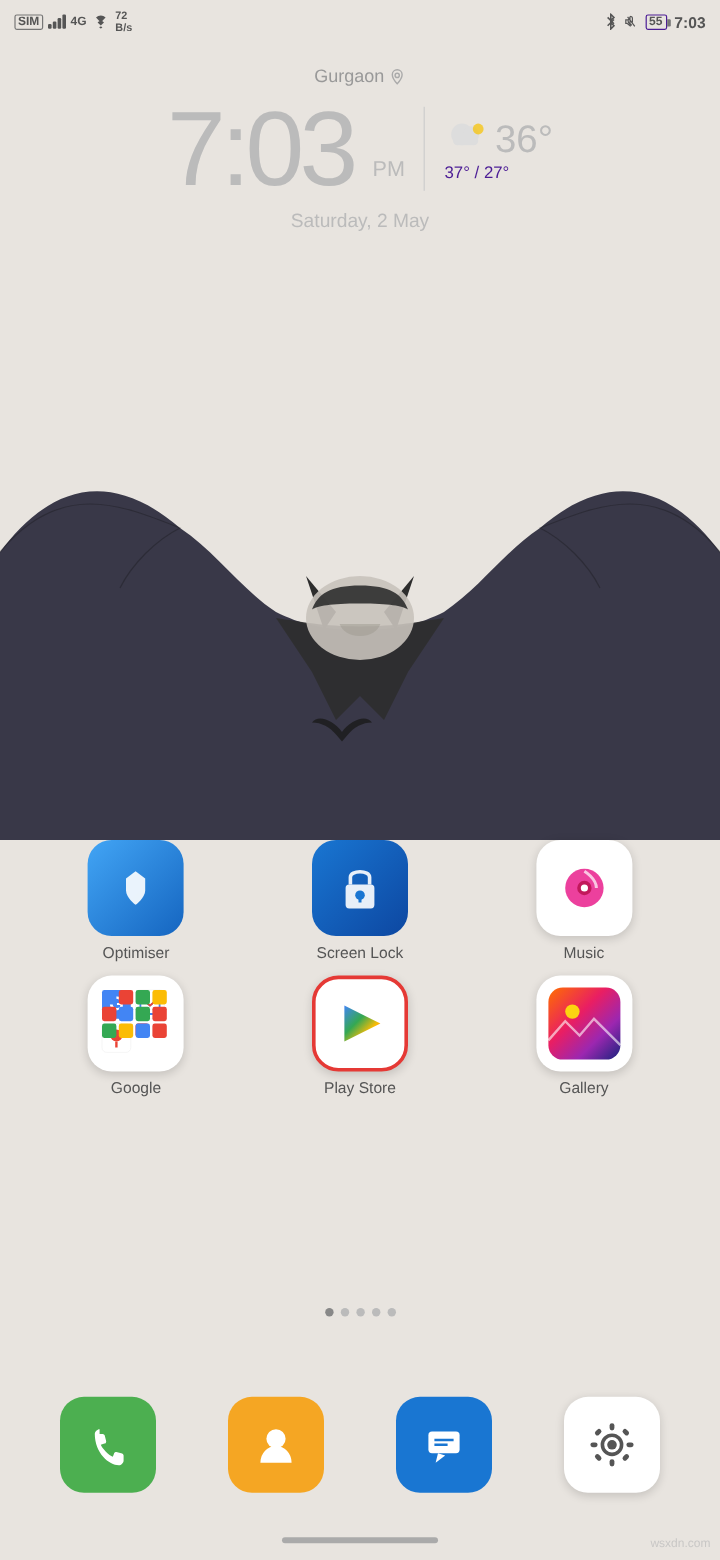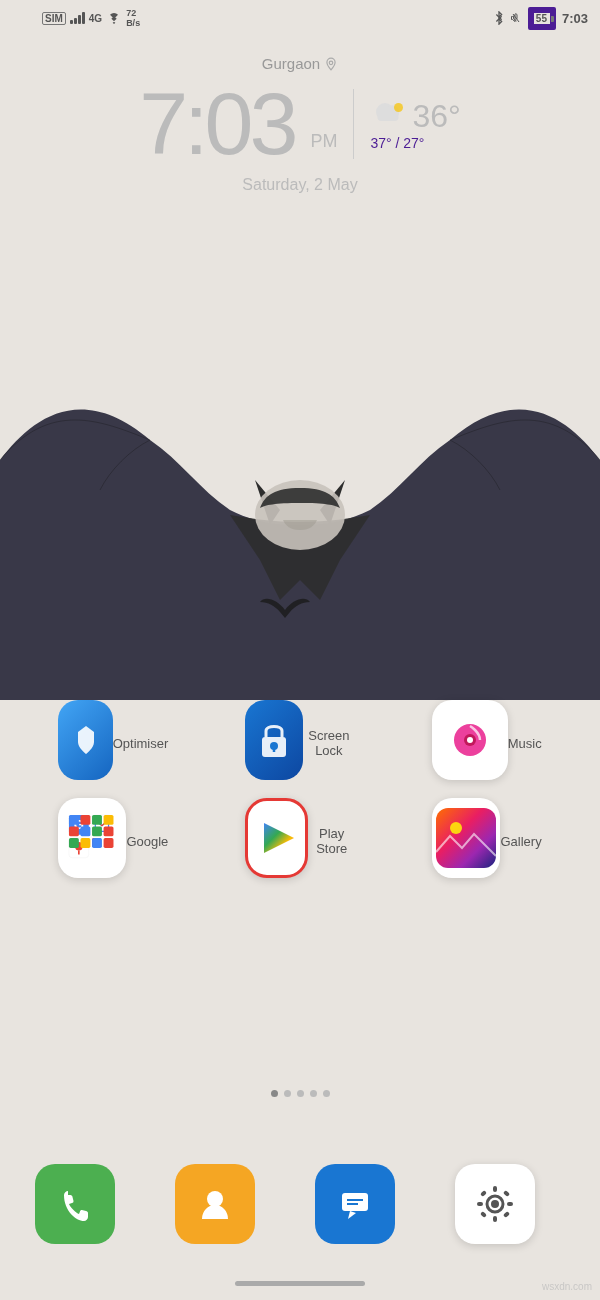--- a/index.html
+++ b/index.html
@@ -253,7 +253,7 @@
 
 <div class="status-bar">
   <div class="status-left">
-    <span style="font-size:10px; border:1px solid #777; padding:0 2px; border-radius:2px;margin-left:30px;">SIM</span>
+    <span style="font-size:10px; border:1px solid #777; padding:0 2px; border-radius:2px;">SIM</span>
     <div class="signal-bars">
       <div class="signal-bar" style="height:4px;"></div>
       <div class="signal-bar" style="height:6px;"></div>

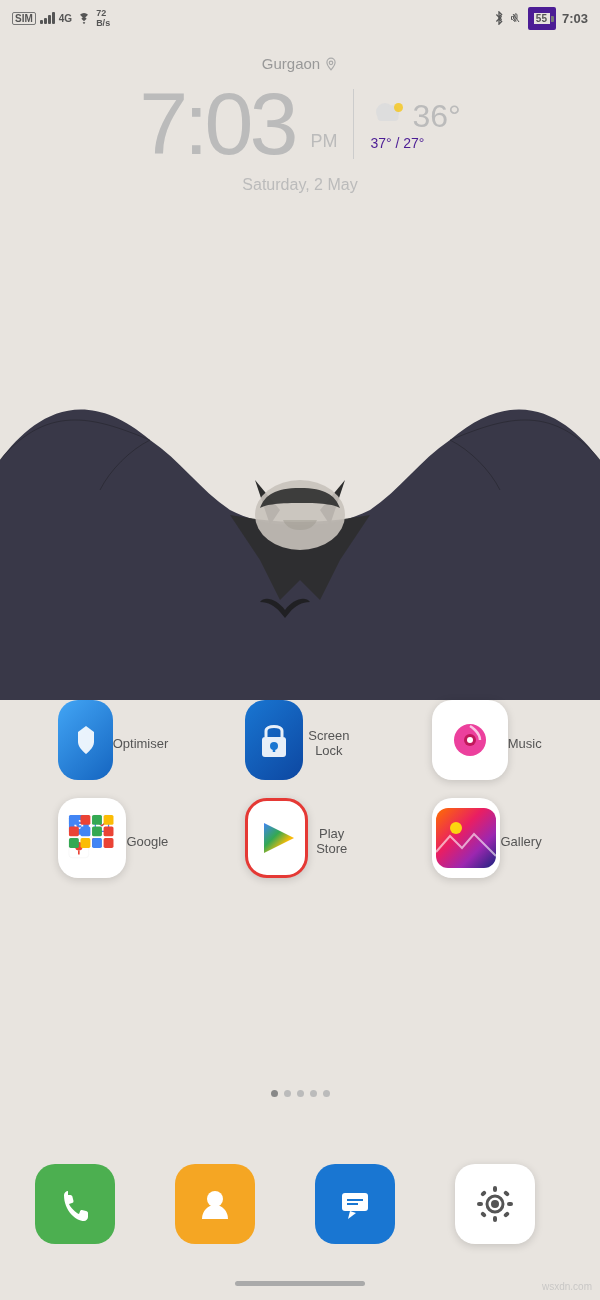--- a/index.html
+++ b/index.html
@@ -280,7 +280,7 @@
       <path d="M6 4L18 20M10 4.5C10 3 14 3 14 6v6c0 1-.3 2-1 2.5M7 9v3c0 3 5 5 5 5v2M5 9H3v6h2l5 4V5L7 9z" stroke="#555" stroke-width="2" fill="none"></path>
     </svg>
 
-    <span style="font-size:10px; border:6px solid #4c1d95; border-radius:2px; padding:0 3px 0 2px; position:relative;">
+    <span style="font-size:10px; border:1px solid #4c1d95; border-radius:2px; padding:0 3px 0 2px; position:relative;">
       55
       <span style="position:absolute; right:-4px; top:3px; width:3px; height:6px; background:#777; border-radius:0 1px 1px 0;"></span>
     </span>

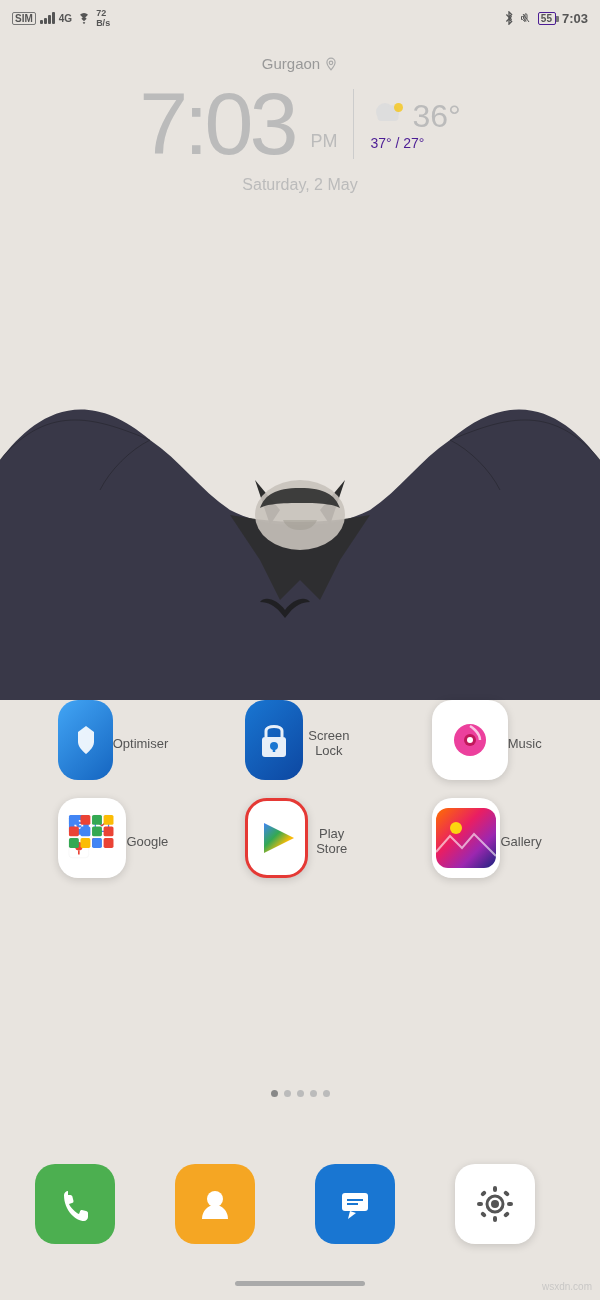--- a/index.html
+++ b/index.html
@@ -150,7 +150,7 @@
     }
     .app-item {
       display: flex;
-      flex-direction: row;
+      flex-direction: column;
       align-items: center;
       width: 110px;
       cursor: pointer;

